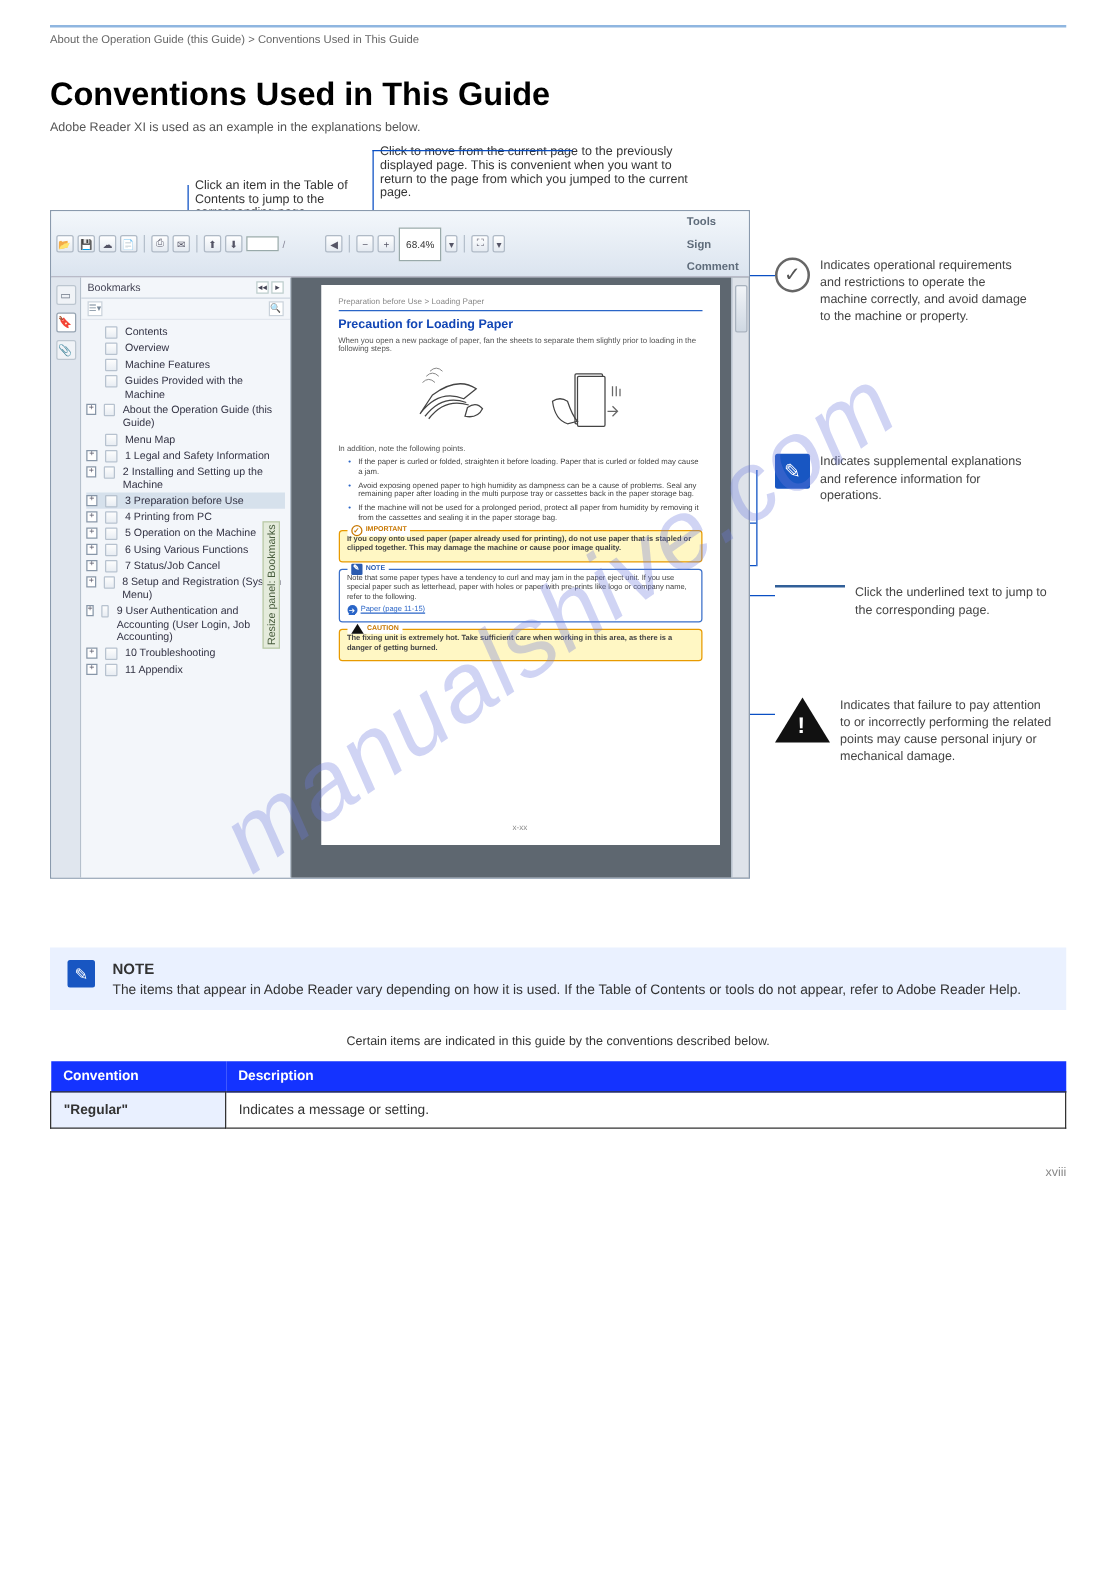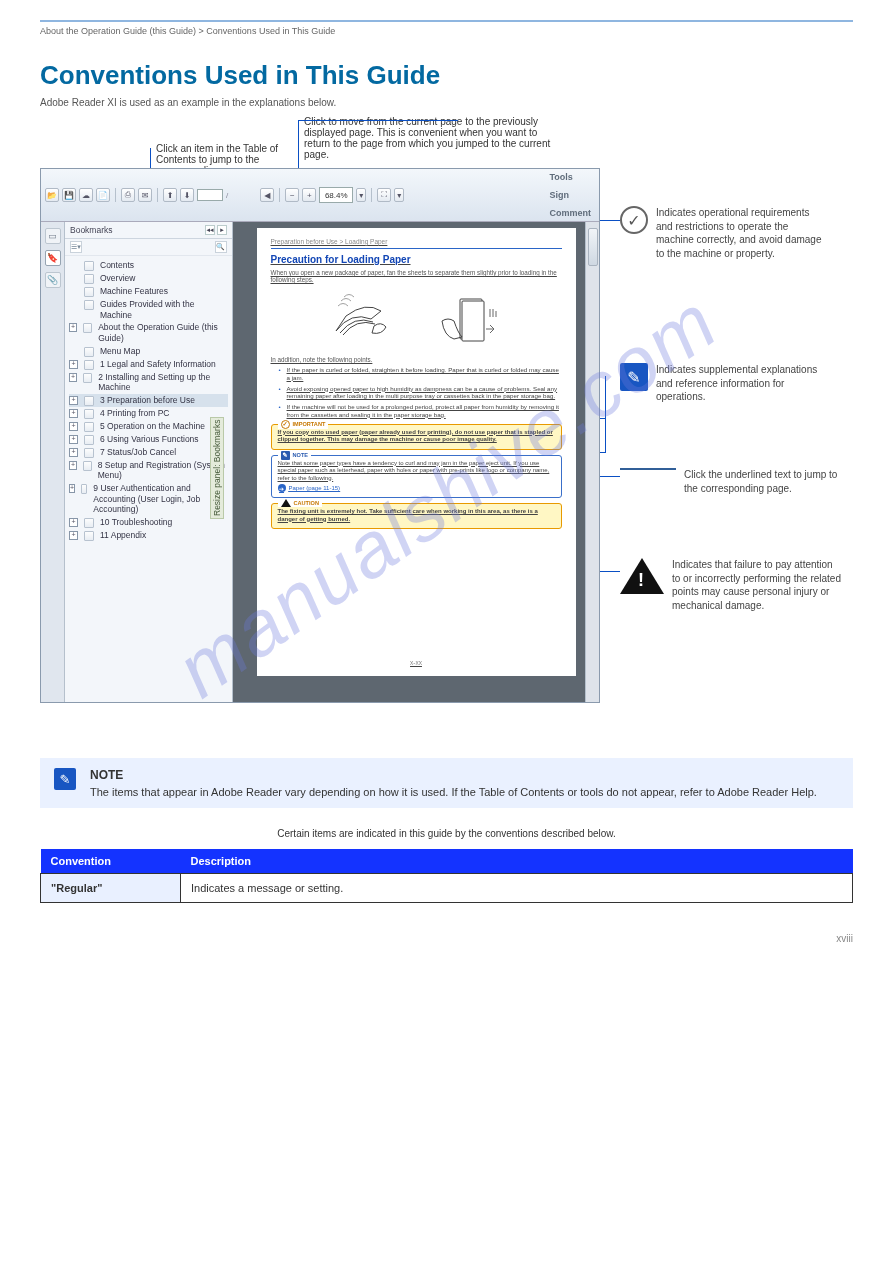--- a/index.html
+++ b/index.html
@@ -105,7 +105,7 @@
   <div class="top-rule"></div>
   <div class="breadcrumb">About the Operation Guide (this Guide) &gt; Conventions Used in This Guide</div>
 
-  <h1 class="sect-title" style="font-size:26px; color:#0369a1; margin:10px 0 6px;">Conventions Used in This Guide</h1>
+  <h1 class="sect-title" style="font-size:26px; color:#000000; margin:10px 0 6px;">Conventions Used in This Guide</h1>
   <p class="lead">Adobe Reader XI is used as an example in the explanations below.</p>
 
   <div class="fig-wrap" style="height:580px;">

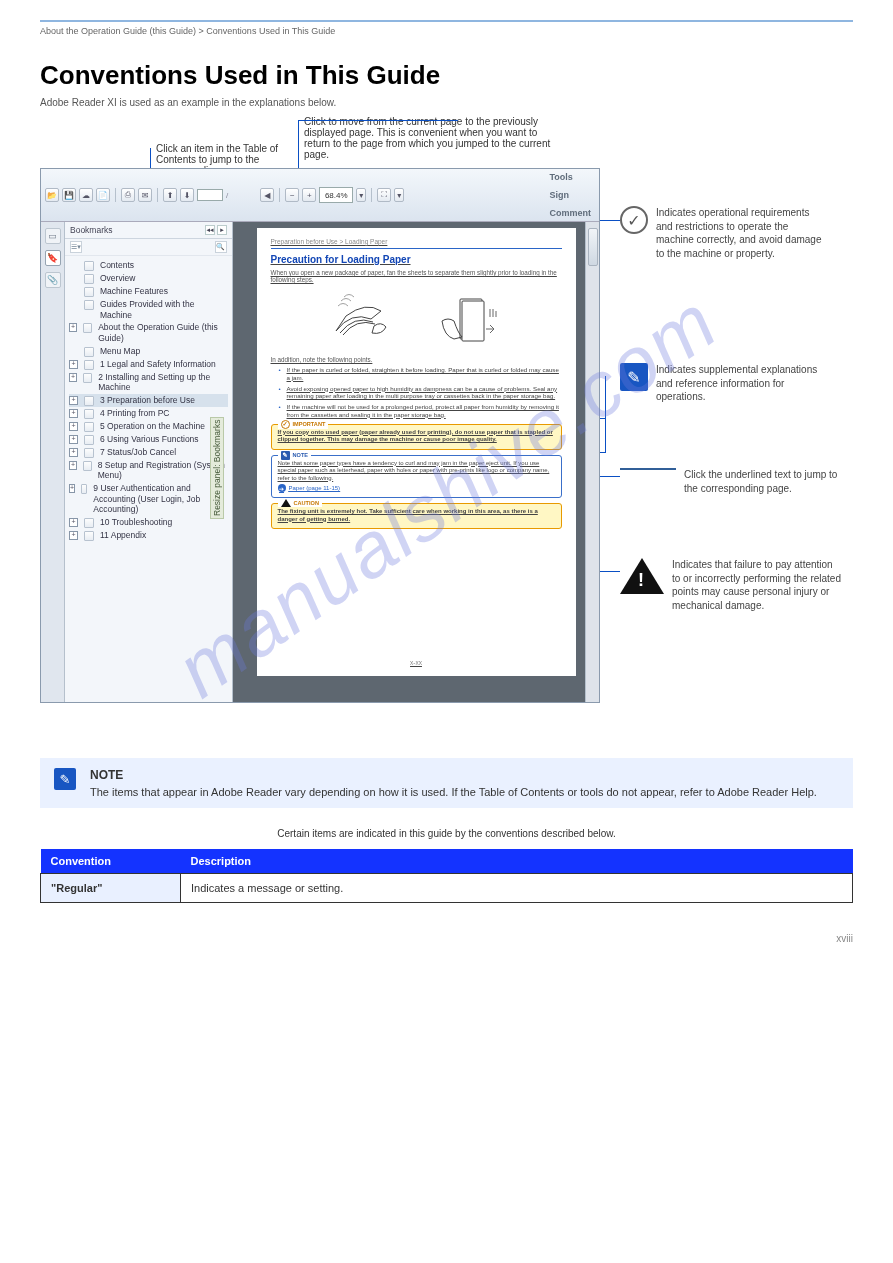--- a/index.html
+++ b/index.html
@@ -21,7 +21,7 @@
   .tbtn { width: 14px; height: 14px; border: 1px solid #b0bac6; background: linear-gradient(#fff,#e4eaf1); border-radius: 2px; display: inline-flex; align-items: center; justify-content: center; font-size: 8px; color: #556; }
   .tsep { width: 1px; height: 14px; background: #b5c0cc; margin: 0 2px; }
   .pagebox { width: 26px; height: 12px; border: 1px solid #9aa; background: #fff; font-size: 8px; display: inline-flex; align-items: center; justify-content: center; color: #888; }
-  .zoom { width: 34px; height: 16px; border: 1px solid #9aa; background: #fff; font-size: 8px; display: inline-flex; align-items: center; justify-content: center; }
+  .zoom { width: 34px; height: 27px; border: 1px solid #9aa; background: #fff; font-size: 8px; display: inline-flex; align-items: center; justify-content: center; }
   .toolright { margin-left: auto; display: flex; gap: 6px; color: #5f6c7b; font-weight: bold; flex-direction: column; }
   .toolright span { padding: 1px 4px; }
   .vbody { display: flex; height: 480px; }

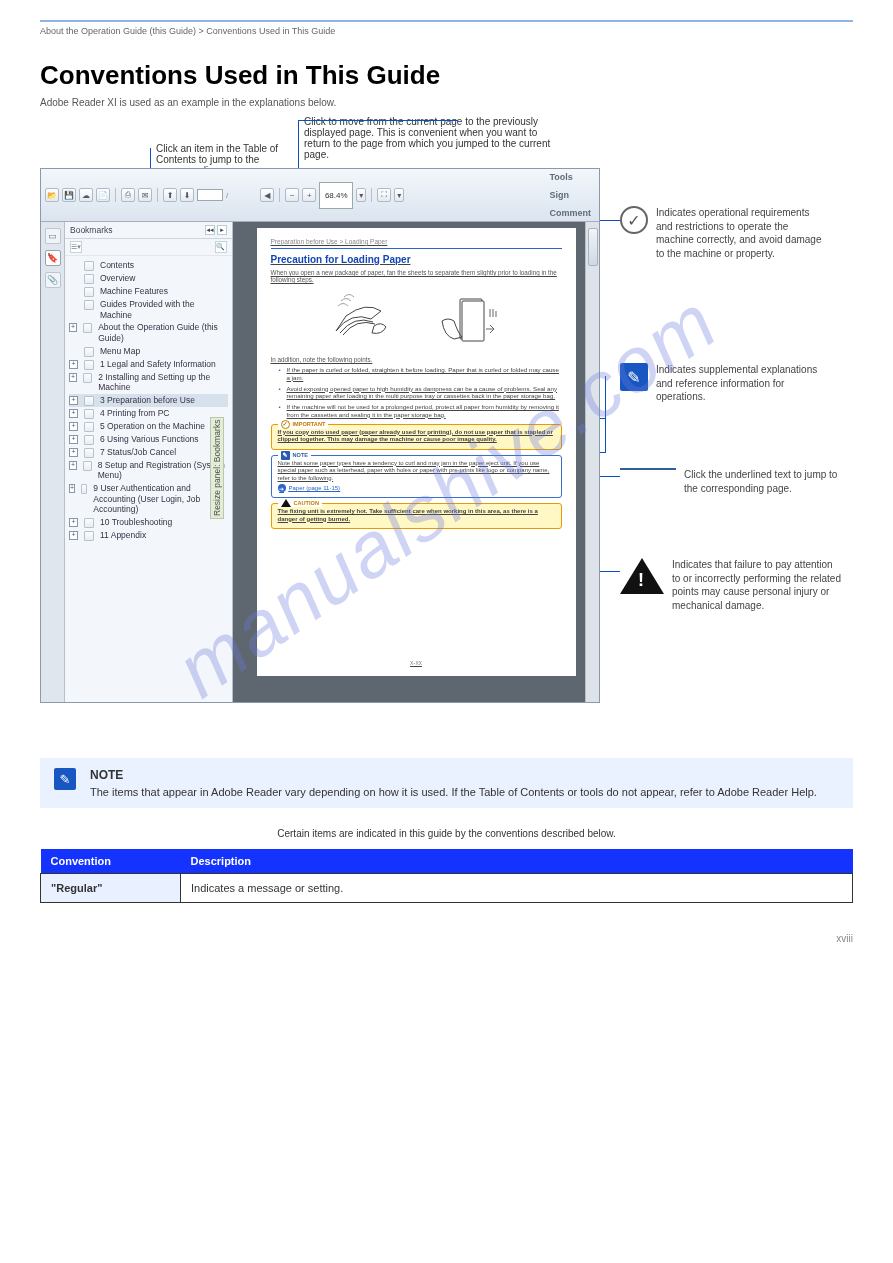--- a/index.html
+++ b/index.html
@@ -43,7 +43,7 @@
   .docarea { flex: 1; background: #5e6770; display: flex; align-items: flex-start; justify-content: center; padding: 6px; position: relative; }
   .vscroll { position: absolute; right: 0; top: 0; bottom: 0; width: 14px; background: #dee3ea; border-left: 1px solid #b5c0cc; }
   .vthumb { position: absolute; top: 6px; left: 2px; width: 10px; height: 38px; background: linear-gradient(#f1f4f8,#cfd8e2); border: 1px solid #a9b3bf; border-radius: 2px; }
-  .pdfpage { width: 319px; background: #fff; padding: 10px 14px; font-size: 7px; color: #444; position: relative; text-decoration: underline; }
+  .pdfpage { width: 319px; background: #fff; padding: 10px 14px; font-size: 7px; color: #444; position: relative; }
   .pp-bc { font-size: 6.5px; color: #888; }
   .pp-rule { height: 1px; background: #2a65c7; margin: 3px 0 5px; }
   .pp-title { font-size: 10px; font-weight: bold; color: #1246b5; margin-bottom: 4px; }

